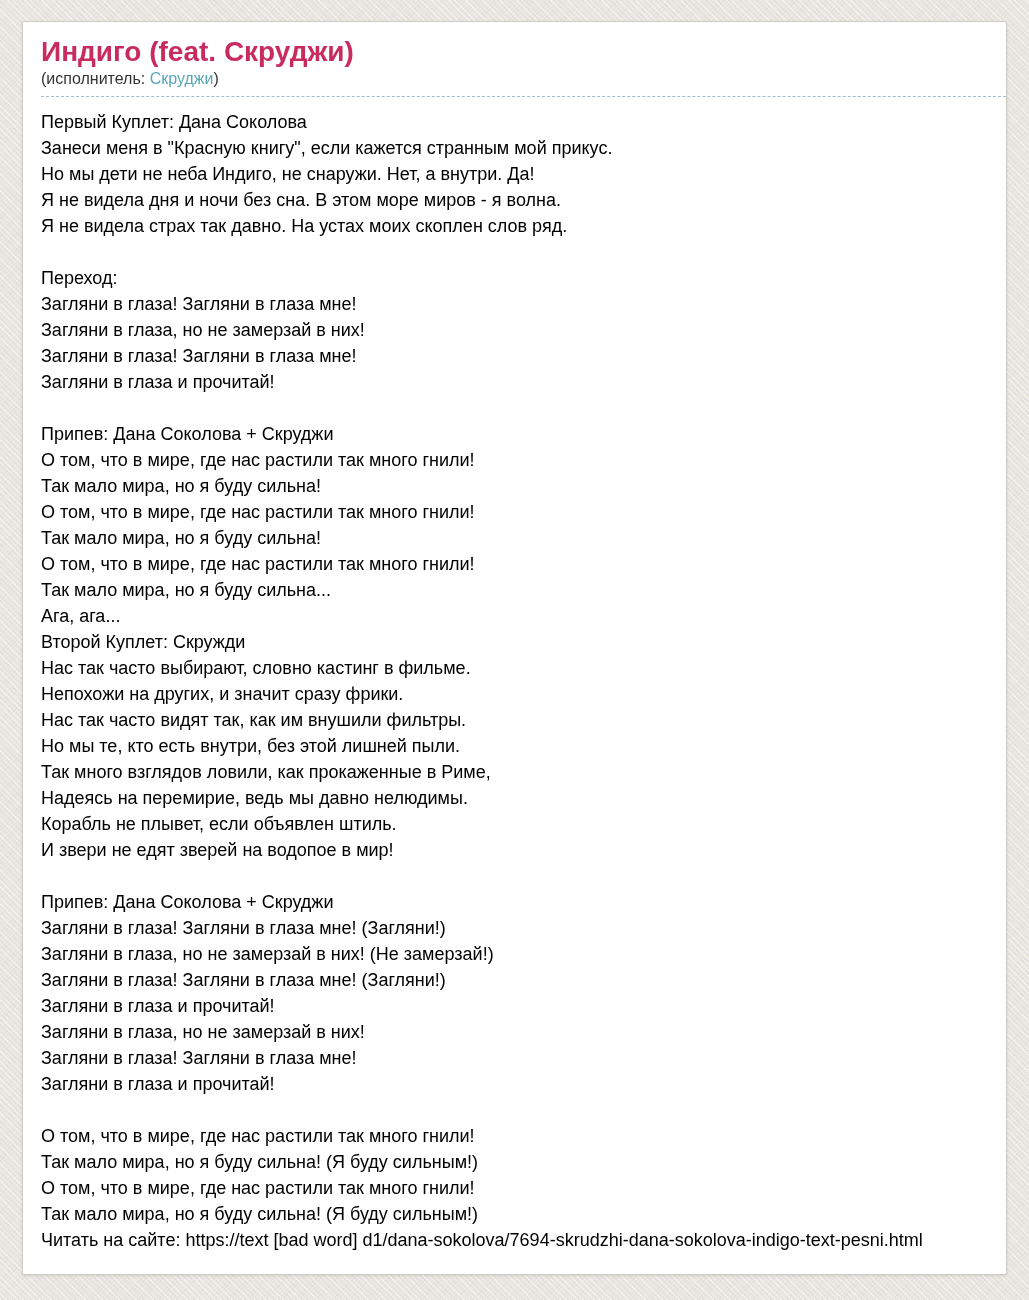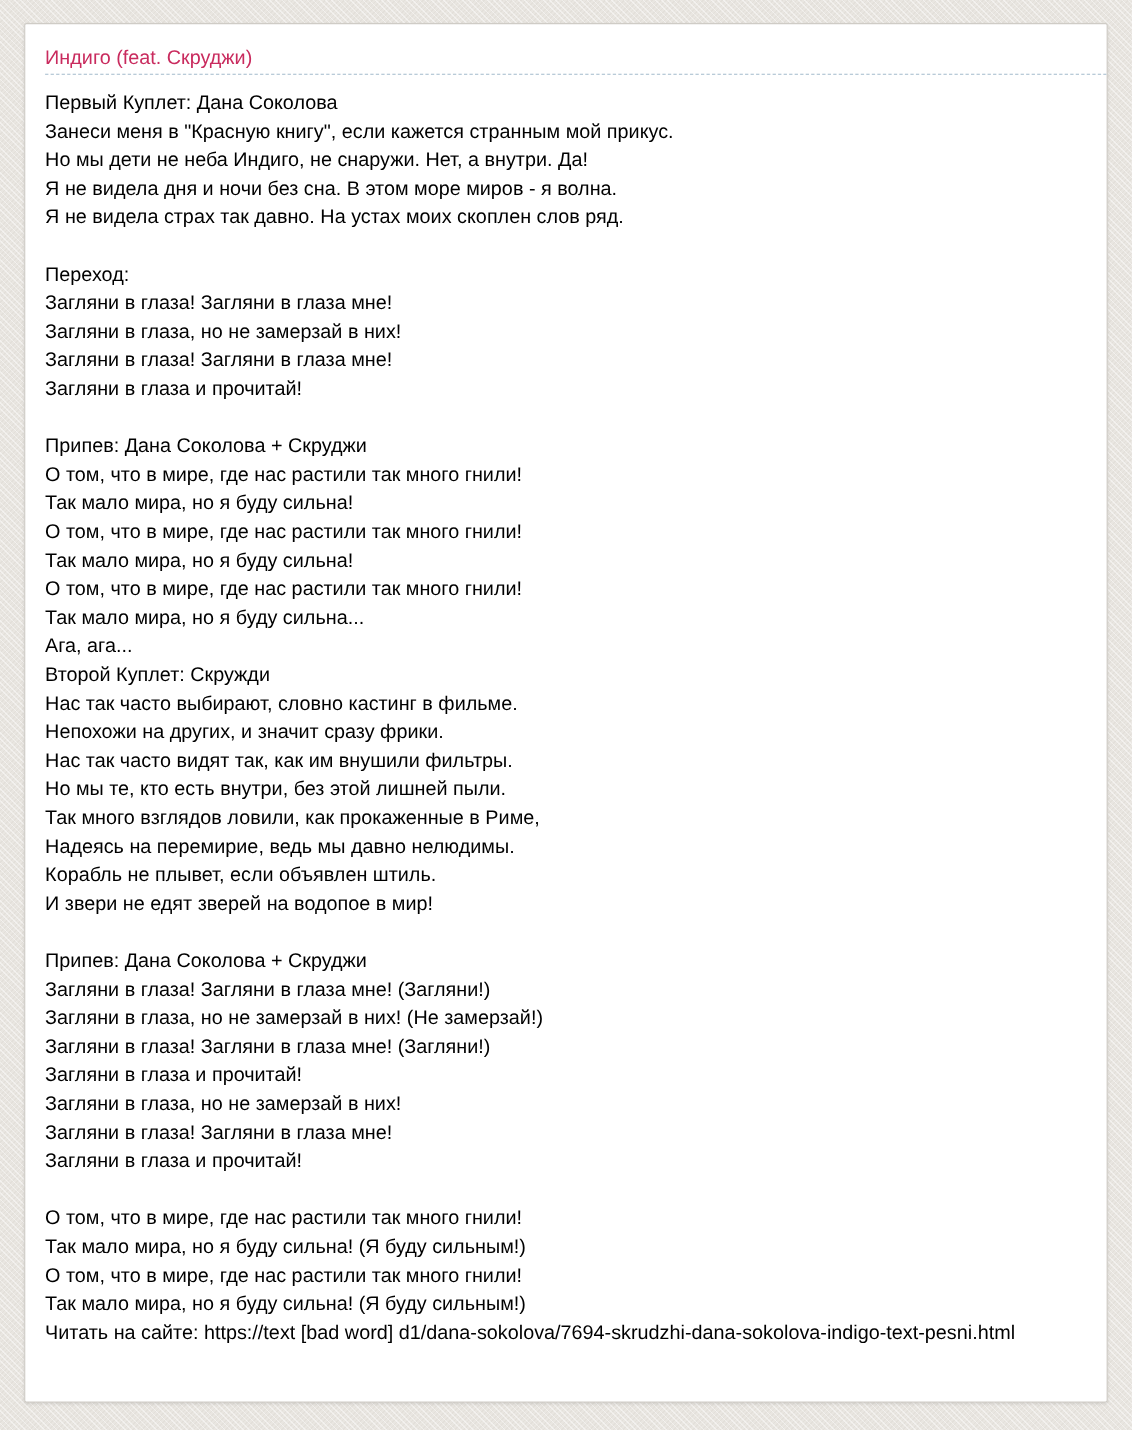--- a/index.html
+++ b/index.html
@@ -31,7 +31,7 @@
   }
   .title{
     margin:15px 18px 0 18px;
-    font-size:18px;font-weight:400;line-height:30px;
+    font-size:28px;font-weight:700;line-height:30px;
     color:var(--c-title);
     letter-spacing:0;
   }

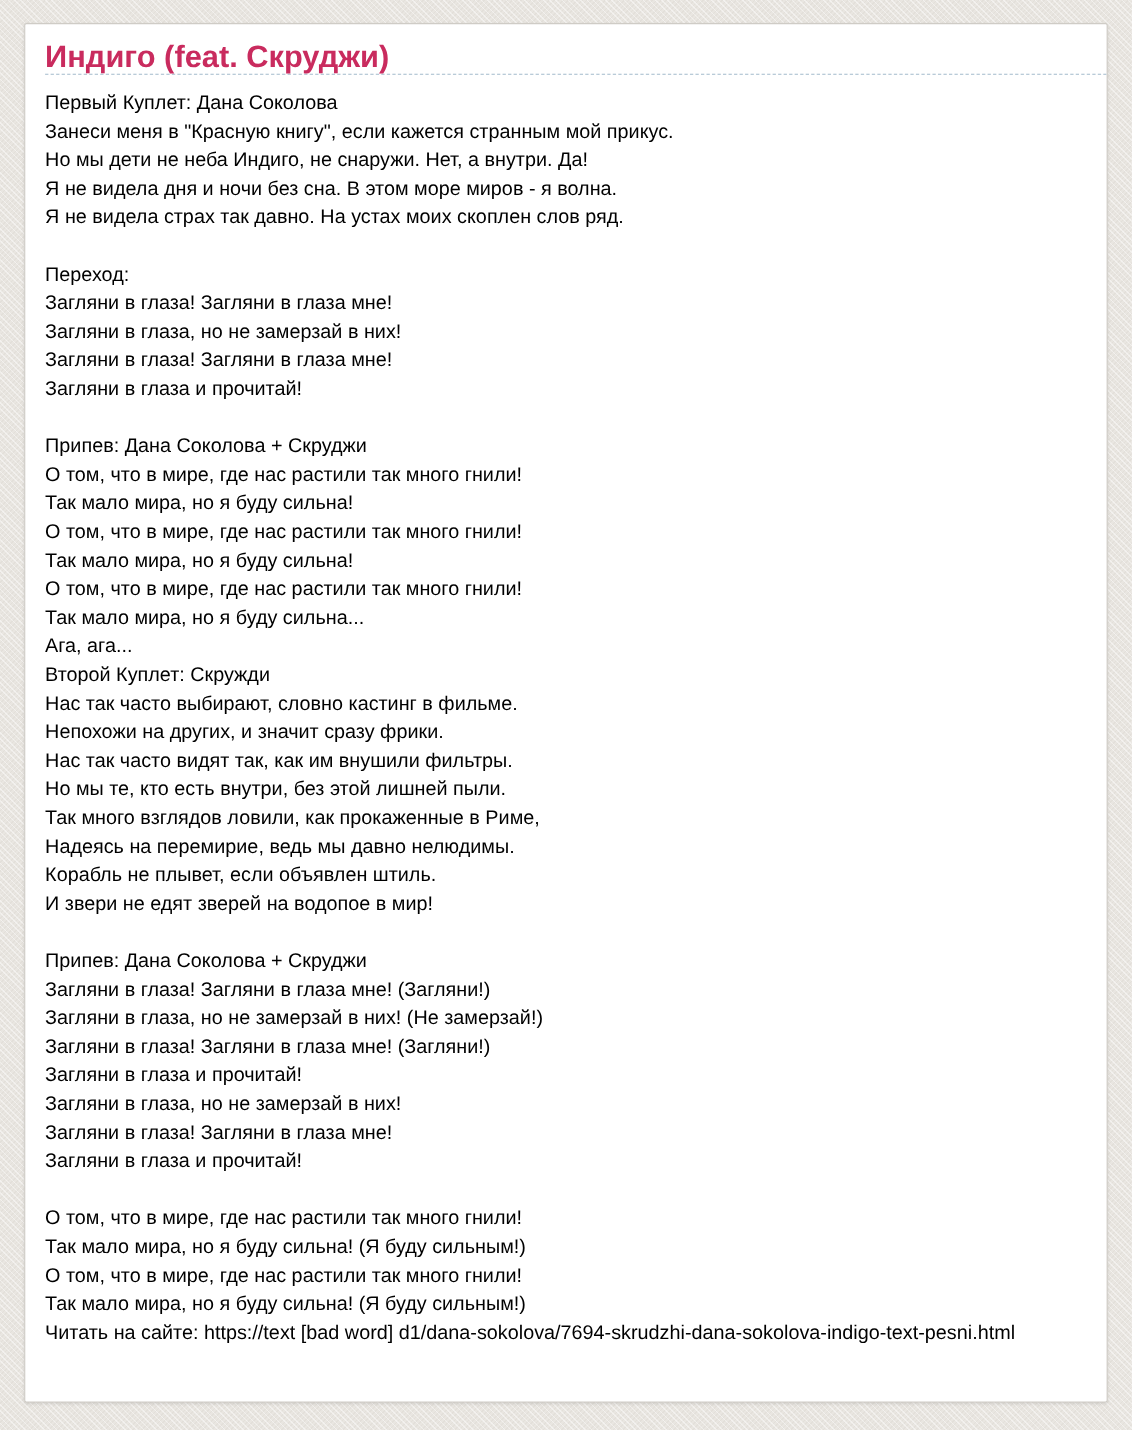--- a/index.html
+++ b/index.html
@@ -58,6 +58,7 @@
 
 <div class="card">
   <h1 class="title">Индиго (feat. Скруджи)</h1>
+  <div class="subtitle"><span>(исполнитель: </span><a class="artist-link">Скруджи</a><span>)</span></div>
   <hr class="separator">
   <div class="lyrics">Первый Куплет: Дана Соколова
 Занеси меня в "Красную книгу", если кажется странным мой прикус.

